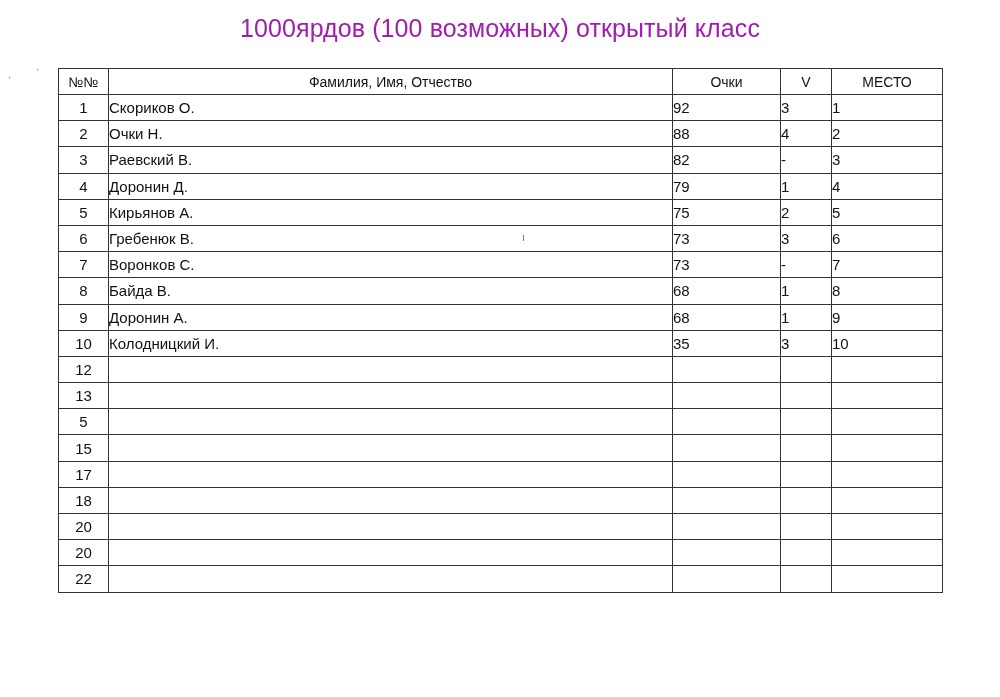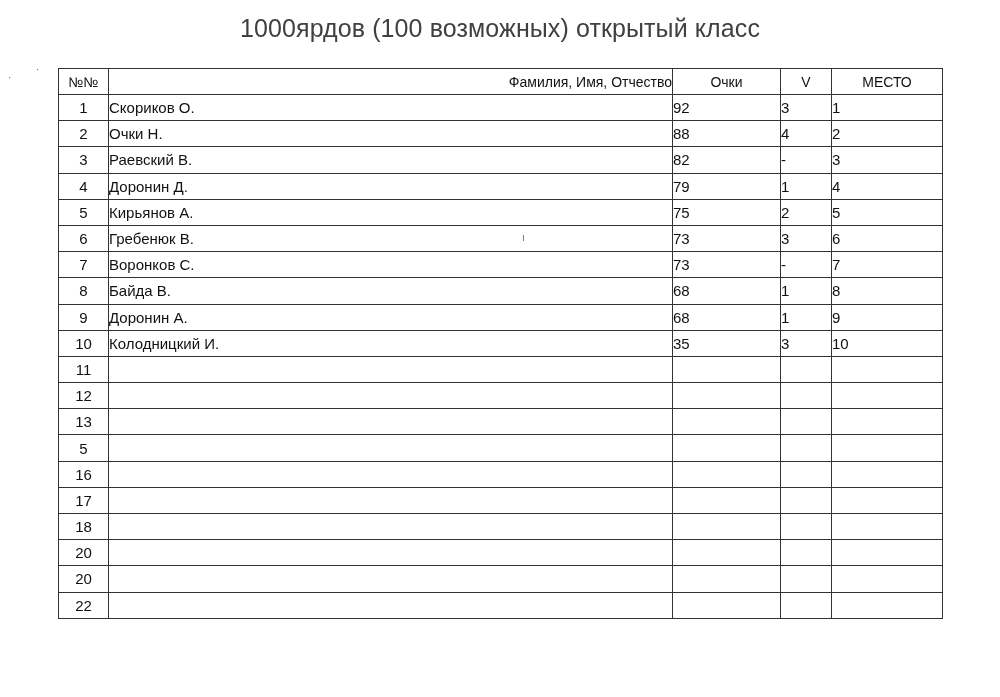--- a/index.html
+++ b/index.html
@@ -9,7 +9,7 @@
   }
   .title {
     position: absolute; top: 14px; left: 0; width: 1000px; text-align: center;
-    font-size: 25px; color: #404040; letter-spacing: 0.1px;
+    font-size: 25px; color: #a21caf; letter-spacing: 0.1px;
   }
   .speck { position: absolute; font-size: 10px; color: #666; }
   table.results {

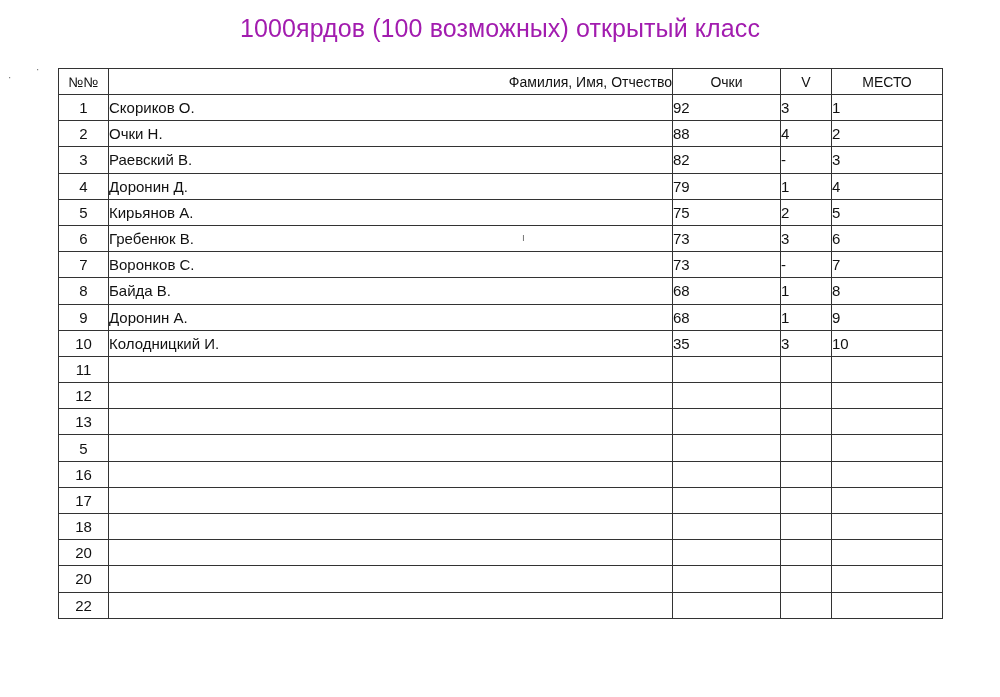--- a/index.html
+++ b/index.html
@@ -27,7 +27,7 @@
   col.c-score { width: 108px; }
   col.c-v { width: 51px; }
   col.c-place { width: 111px; }
-  th.h-name { text-align: right; padding-left: 20px; }
+  th.h-name { text-align: center; padding-left: 20px; }
   th.h-num, th.h-score, th.h-v, th.h-place { text-align: center; }
   td.num { text-align: center; }
   td.name, td.score, td.v, td.place { text-align: left; padding-left: 7px; }

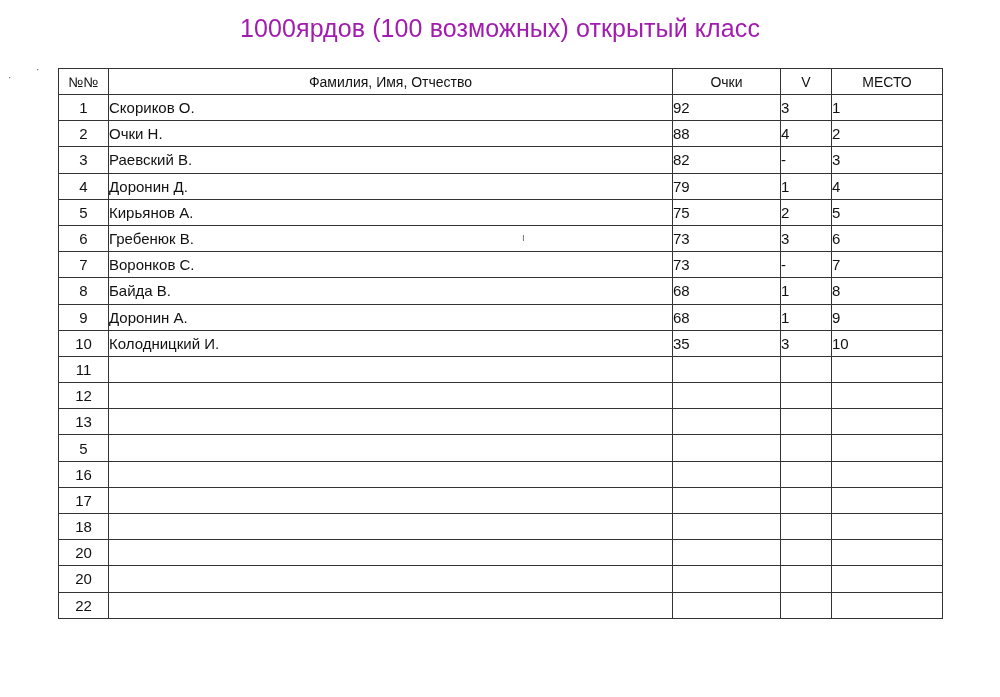--- a/index.html
+++ b/index.html
@@ -129,13 +129,6 @@
         <td class="place">10</td>
       </tr>
       <tr>
-        <td class="num">11</td>
-        <td class="name"></td>
-        <td class="score"></td>
-        <td class="v"></td>
-        <td class="place"></td>
-      </tr>
-      <tr>
         <td class="num">12</td>
         <td class="name"></td>
         <td class="score"></td>

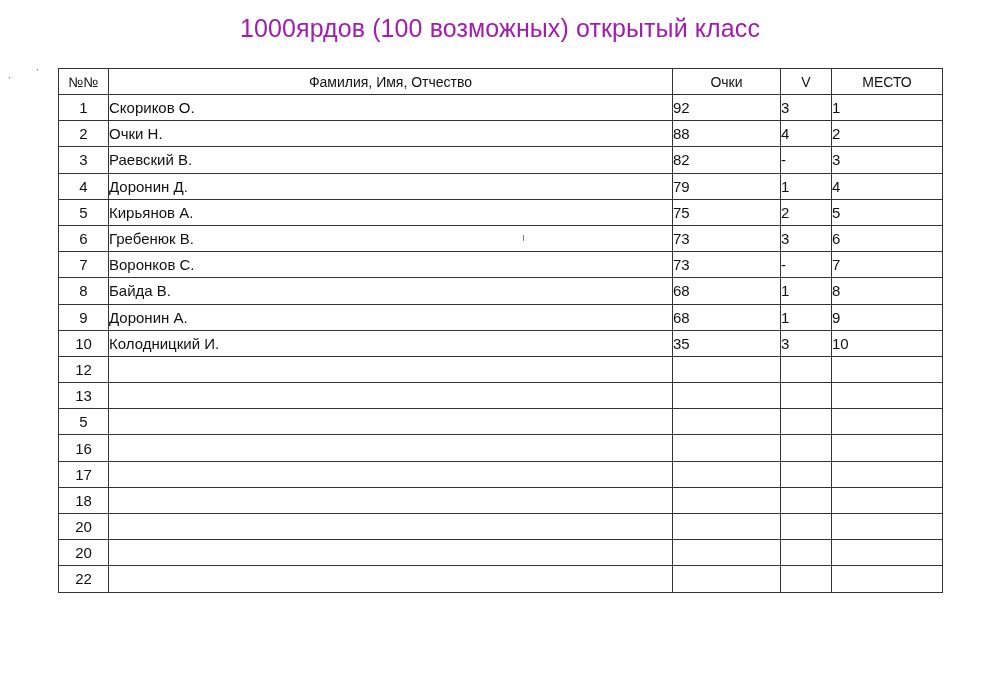--- a/index.html
+++ b/index.html
@@ -150,7 +150,7 @@
         <td class="place"></td>
       </tr>
       <tr>
-        <td class="num">16</td>
+        <td class="num">15</td>
         <td class="name"></td>
         <td class="score"></td>
         <td class="v"></td>

